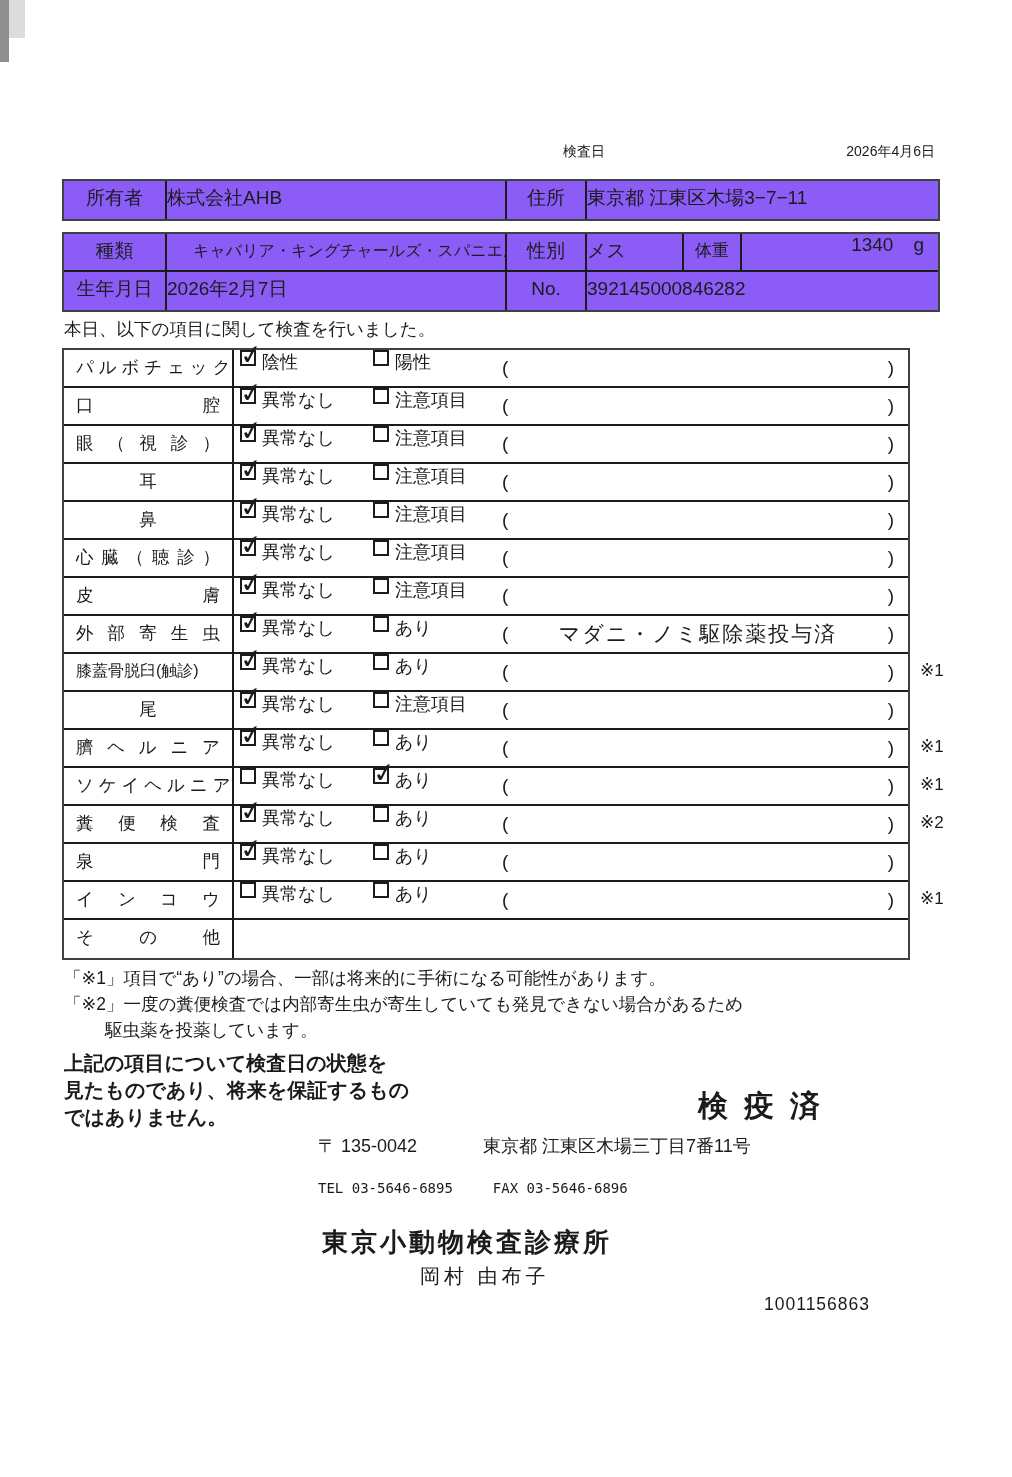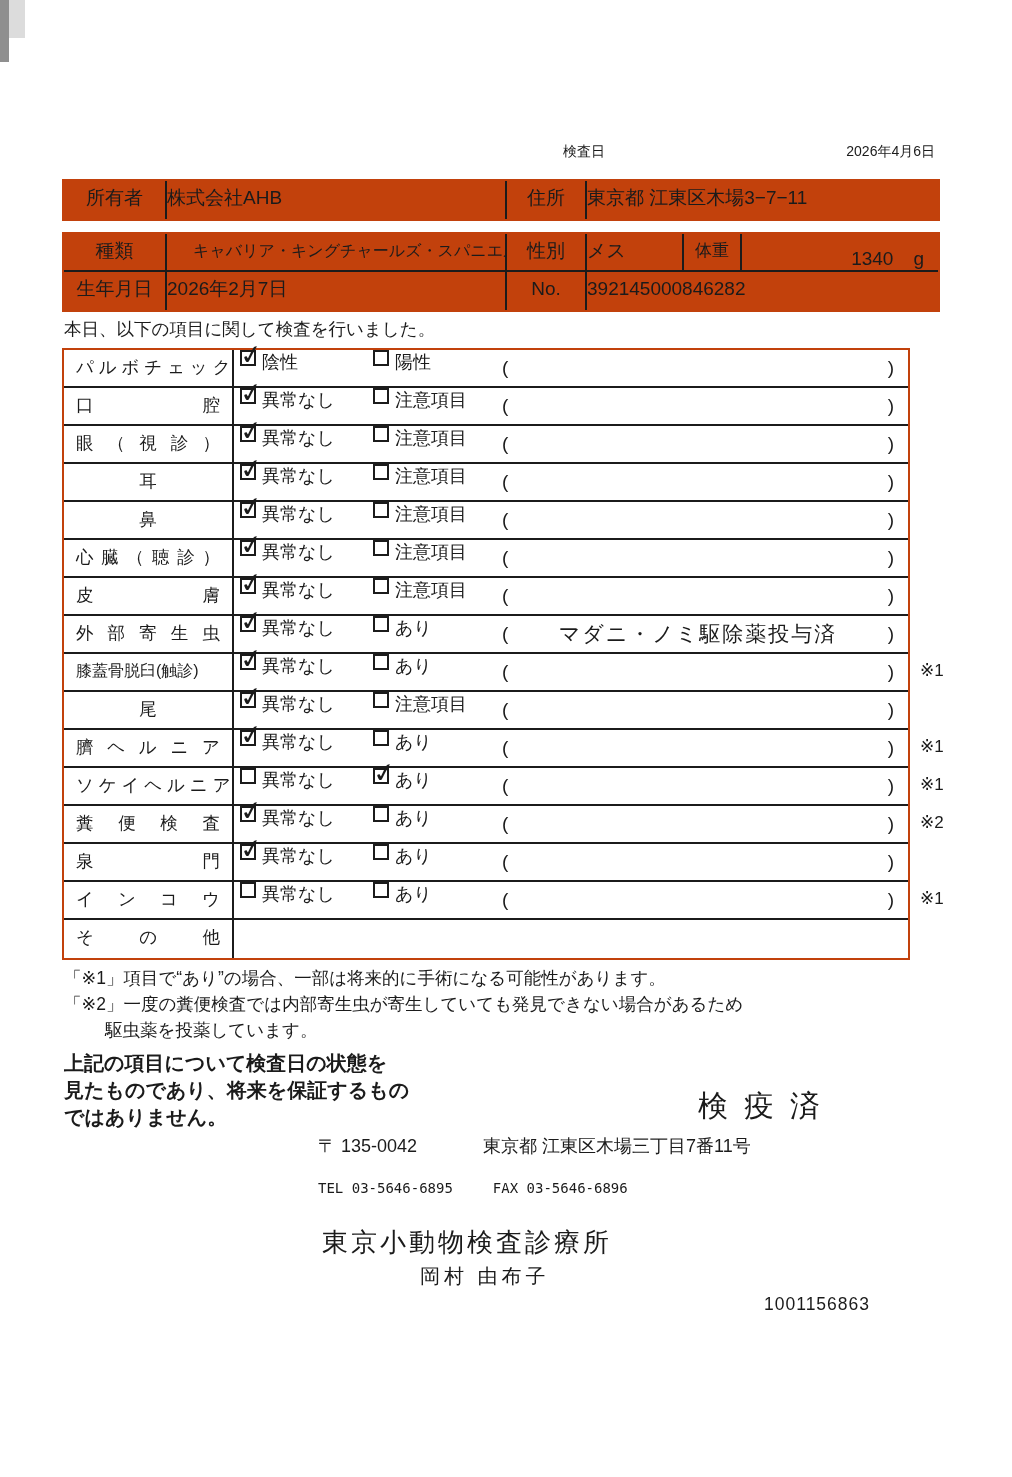--- a/index.html
+++ b/index.html
@@ -10,7 +10,7 @@
 .artifact2{position:absolute;left:9px;top:0;width:16px;height:38px;background:#dcdcdc}
 .title{position:absolute;top:84px;left:0;width:100%;text-align:center;font-size:30px;font-weight:600;letter-spacing:3px}
 .daterow{position:absolute;left:563px;top:143px;width:372px;display:flex;justify-content:space-between;font-size:14px}
-.t{position:absolute;border:2px solid #c2410c;background:#c2410c}
+.t{position:absolute;border:2px solid #404040;background:#8b5cf6}
 .row{display:grid;height:38px}
 .row.bb{border-bottom:2px solid #1b1b1b}
 .cell{border-right:2px solid #1b1b1b;font-size:19px;line-height:34px;padding:0 4px;white-space:nowrap;overflow:hidden}

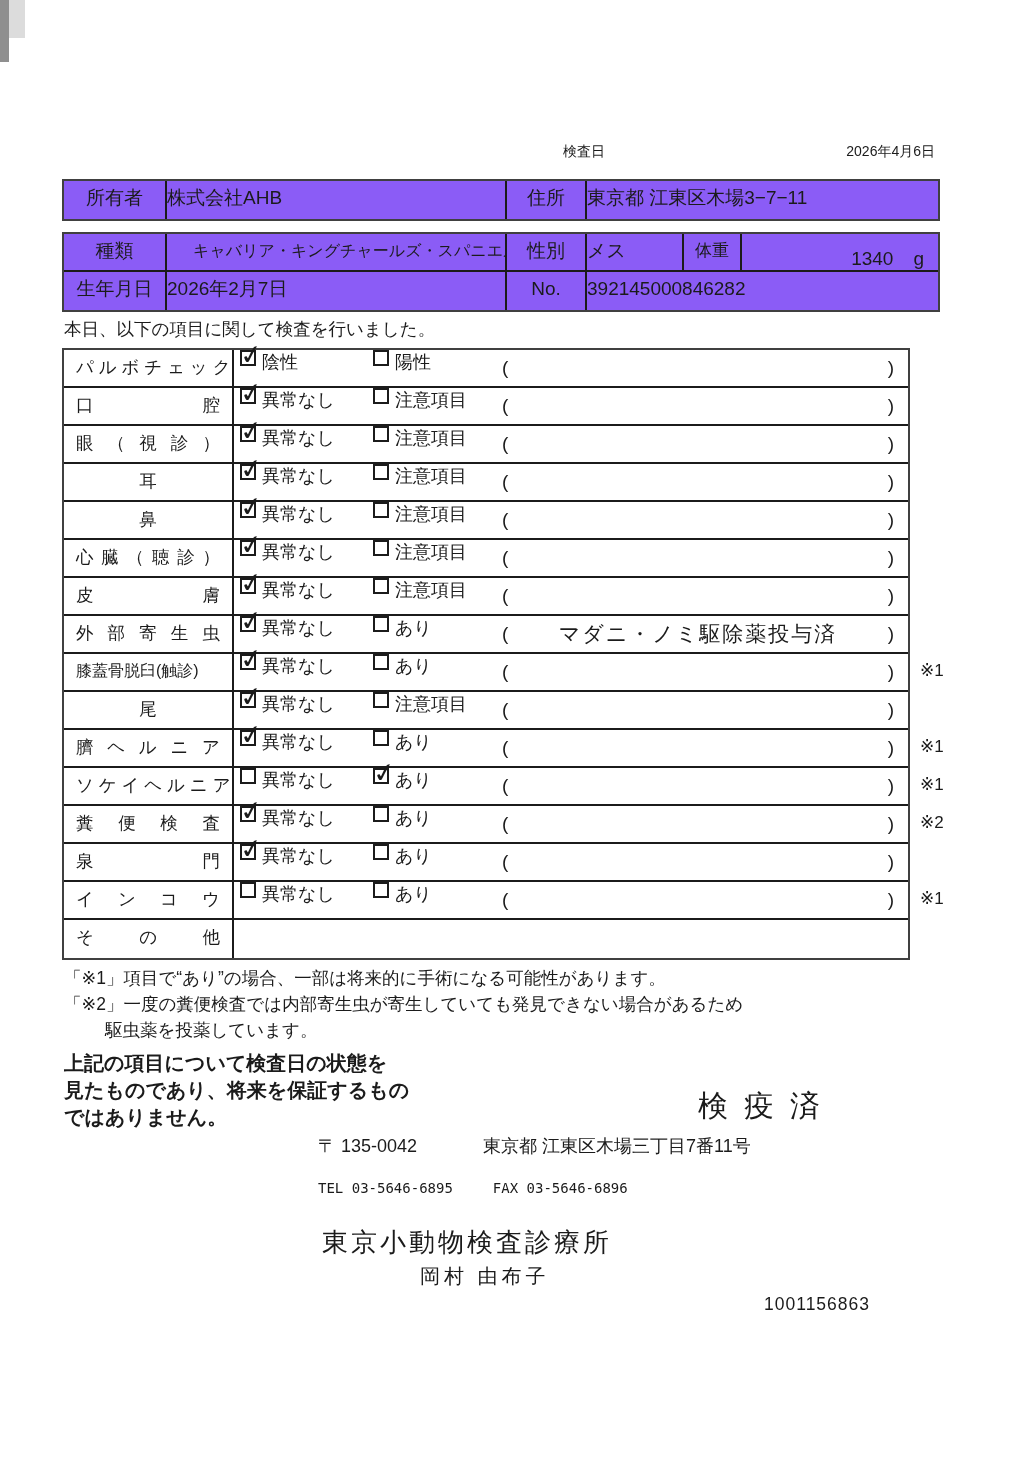--- a/index.html
+++ b/index.html
@@ -18,7 +18,7 @@
 .lab{text-align:center}
 .val{padding-left:0;text-align:left}
 .breed{font-size:16px;padding-left:26px}
-.wcell{display:flex;justify-content:flex-end;align-items:flex-end;gap:20px;padding-right:14px;line-height:normal}
+.wcell{display:flex;justify-content:flex-end;align-items:flex-start;gap:20px;padding-right:14px;line-height:normal}
 .intro{position:absolute;left:64px;top:317px;font-size:17.5px}
 .crow{display:grid;grid-template-columns:170px 133px 125px auto;height:38px;border-bottom:2px solid #1b1b1b;position:relative;background:#fff}
 .crow:last-child{border-bottom:none}

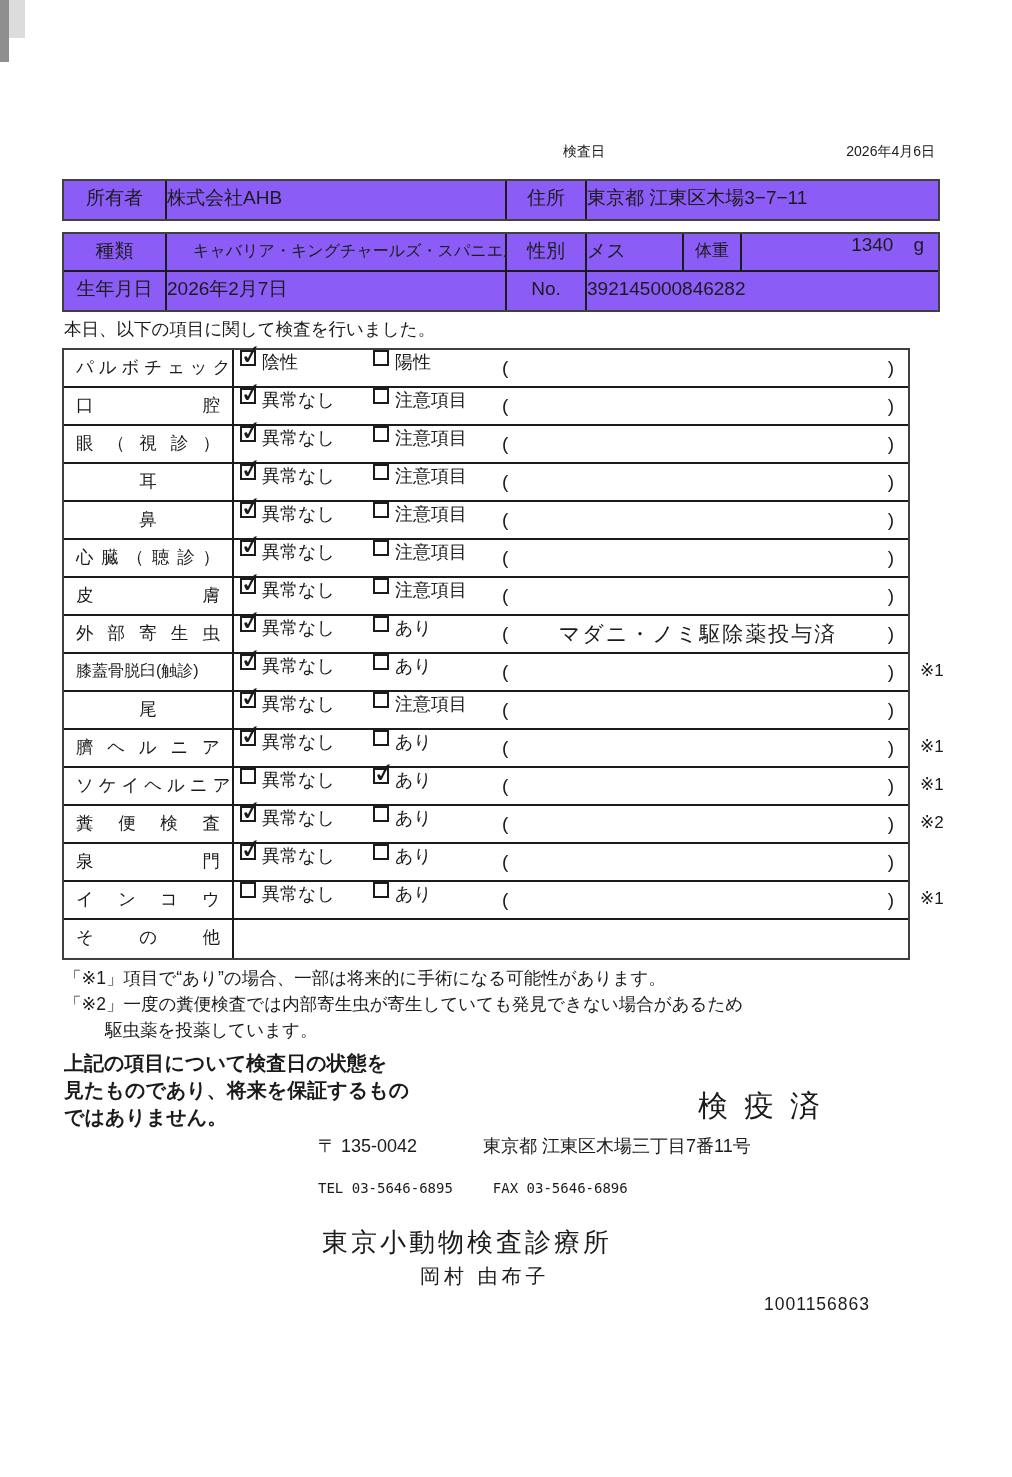--- a/index.html
+++ b/index.html
@@ -36,7 +36,7 @@
 .note2a{position:absolute;left:64px;top:992px;font-size:17.5px}
 .note2b{position:absolute;left:105px;top:1018px;font-size:17.5px}
 .disclaimer{position:absolute;left:64px;top:1050px;font-size:20px;font-weight:600;line-height:1.35;white-space:pre-line}
-.stamp{position:absolute;left:698px;top:1086px;font-size:30px;font-weight:400;letter-spacing:16px;white-space:nowrap}
+.stamp{position:absolute;left:698px;top:1086px;font-size:30px;font-weight:700;letter-spacing:16px;white-space:nowrap}
 .postalrow{position:absolute;left:318px;top:1134px;display:flex;gap:66px;font-size:18px;white-space:nowrap}
 .telrow{position:absolute;left:318px;top:1180px;display:flex;gap:40px;font-size:14px;font-family:"DejaVu Sans Mono","Liberation Mono",monospace;white-space:nowrap}
 .clinic{position:absolute;left:322px;top:1225px;font-size:26px;letter-spacing:3px;font-weight:400;white-space:nowrap}

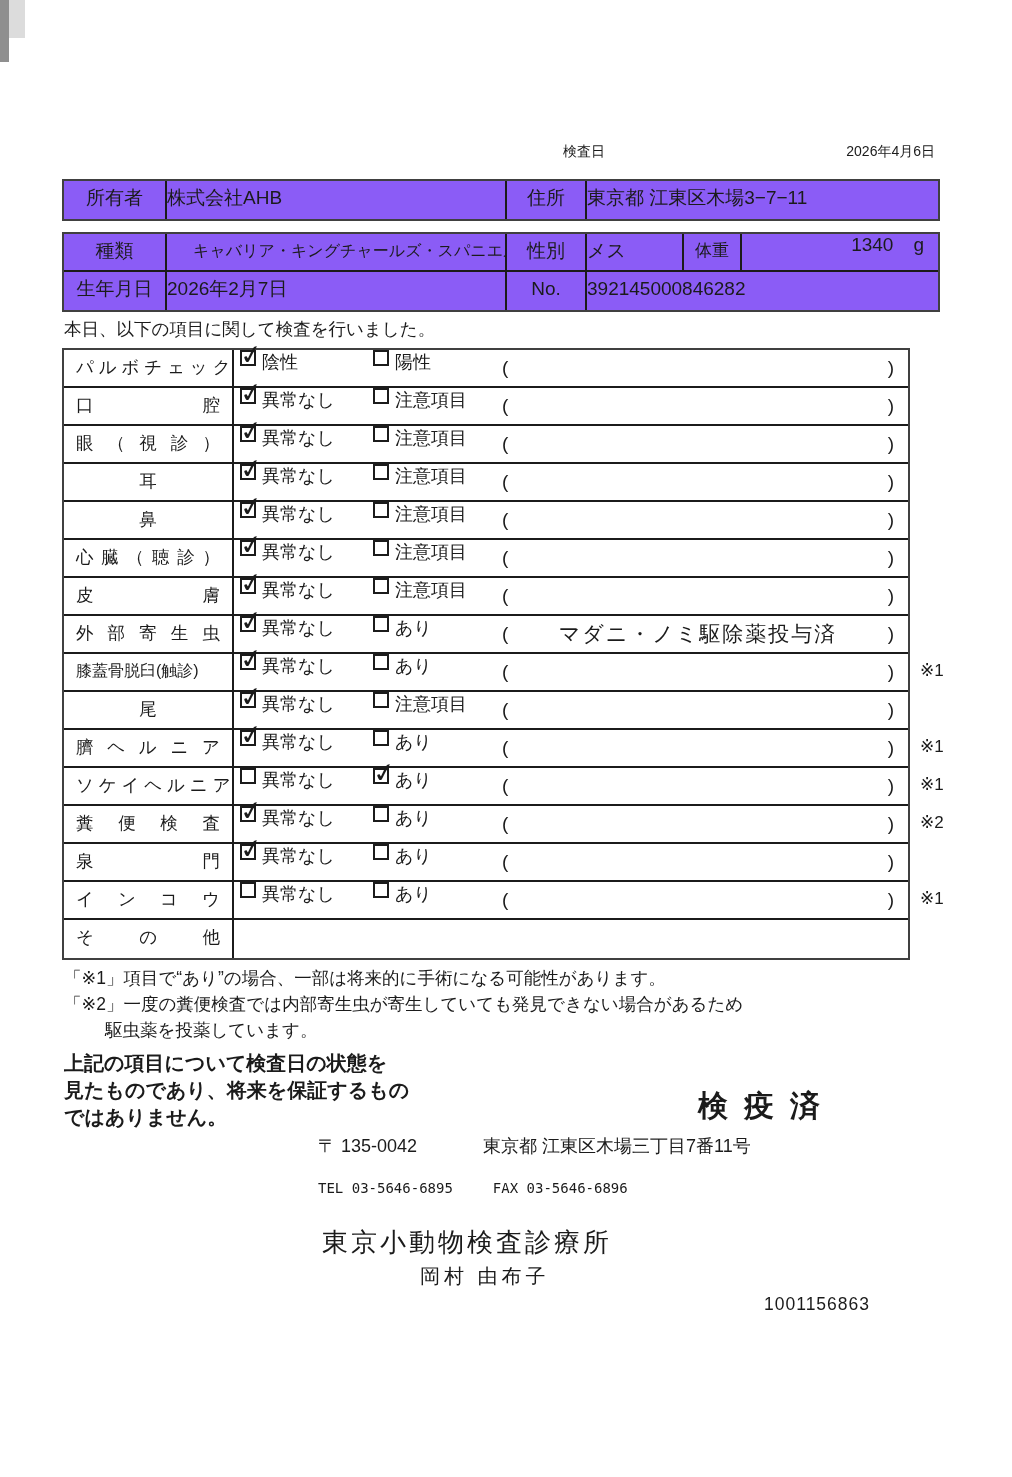--- a/index.html
+++ b/index.html
@@ -39,7 +39,7 @@
 .stamp{position:absolute;left:698px;top:1086px;font-size:30px;font-weight:700;letter-spacing:16px;white-space:nowrap}
 .postalrow{position:absolute;left:318px;top:1134px;display:flex;gap:66px;font-size:18px;white-space:nowrap}
 .telrow{position:absolute;left:318px;top:1180px;display:flex;gap:40px;font-size:14px;font-family:"DejaVu Sans Mono","Liberation Mono",monospace;white-space:nowrap}
-.clinic{position:absolute;left:322px;top:1225px;font-size:26px;letter-spacing:3px;font-weight:400;white-space:nowrap}
+.clinic{position:absolute;left:322px;top:1225px;font-size:26px;letter-spacing:3px;font-weight:700;white-space:nowrap}
 .vet{position:absolute;left:420px;top:1263px;font-size:20px;letter-spacing:4px;white-space:nowrap}
 .serial{position:absolute;left:764px;top:1294px;font-size:17.5px;letter-spacing:1px}
 </style>

